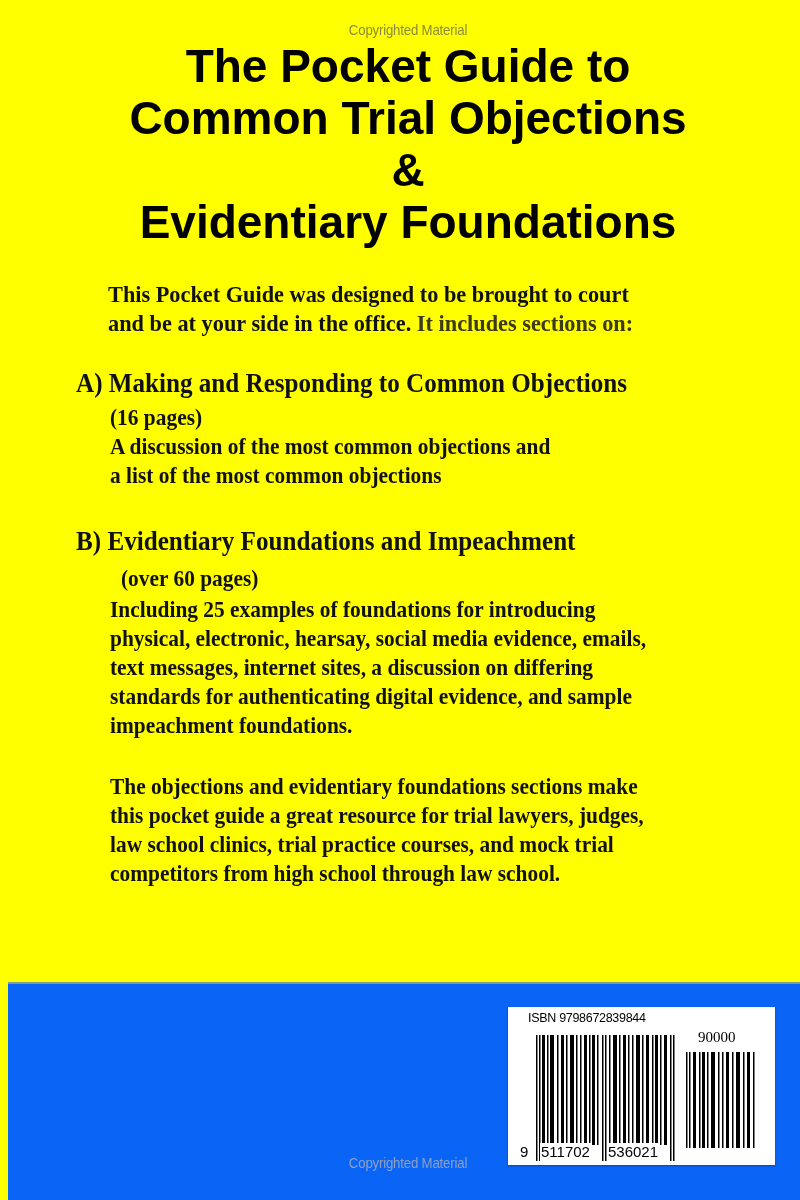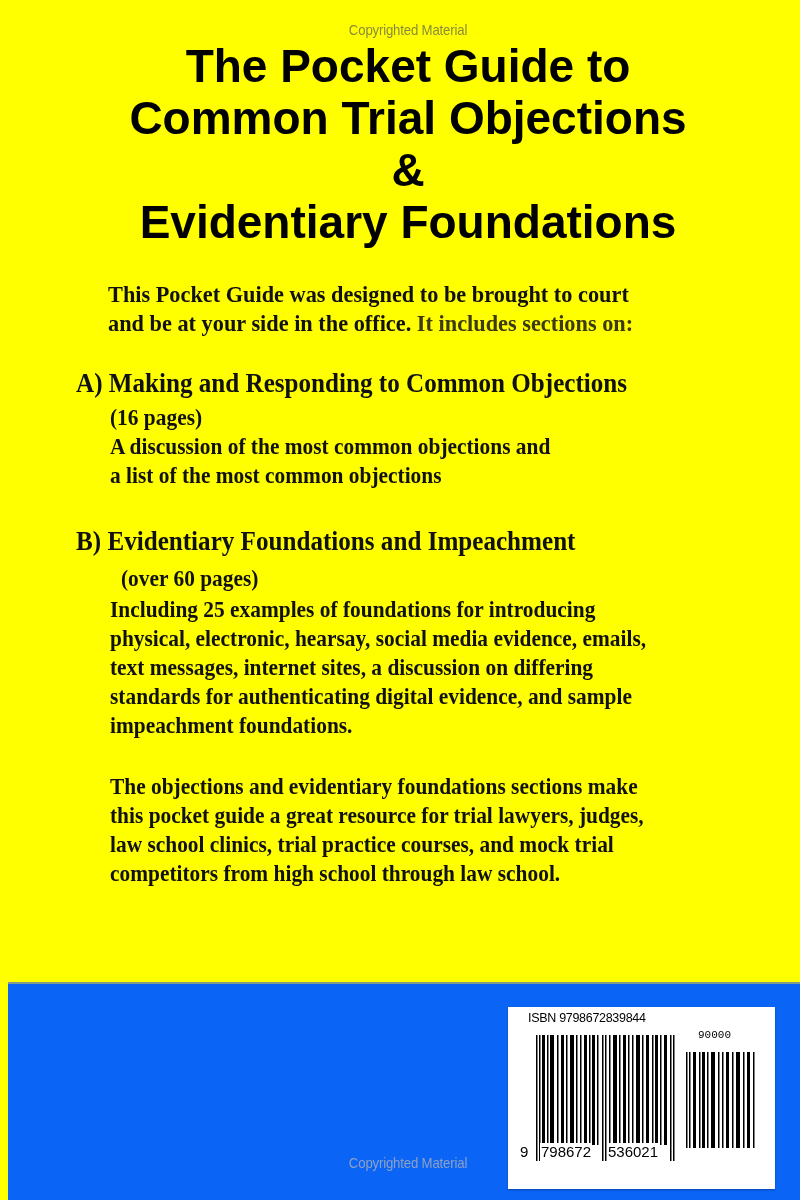--- a/index.html
+++ b/index.html
@@ -88,7 +88,7 @@
     .barcode-box {
       position: absolute;
       left: 500px; top: 1007px;
-      width: 267px; height: 182px;
+      width: 267px; height: 158px;
       background: #ffffff;
       box-shadow: 0 1px 2px rgba(0,0,0,0.3);
     }

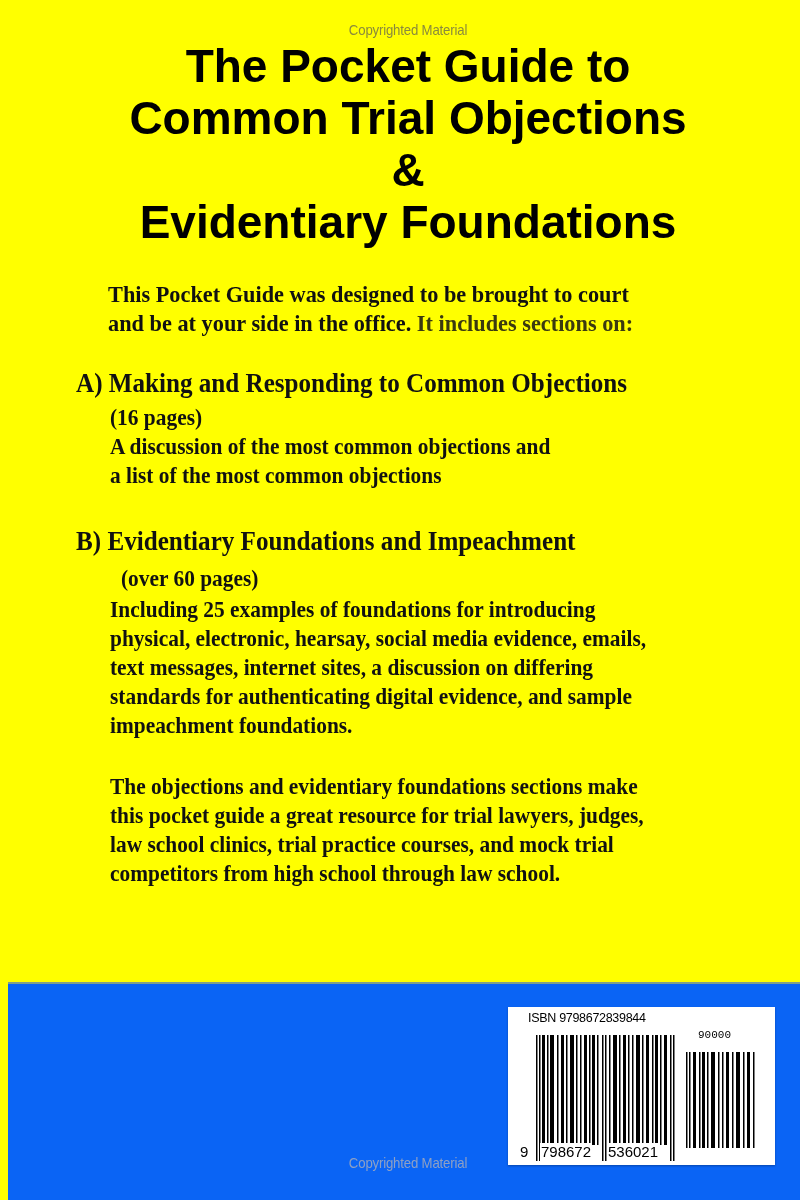--- a/index.html
+++ b/index.html
@@ -114,8 +114,8 @@
     .addon-digits {
       position: absolute;
       left: 190px; top: 22px;
-      font-family: Liberation Mono, monospace;
-      font-size: 11px;
+      font-family: Liberation Serif, serif;
+      font-size: 15px;
       color: #000;
       white-space: nowrap;
     }

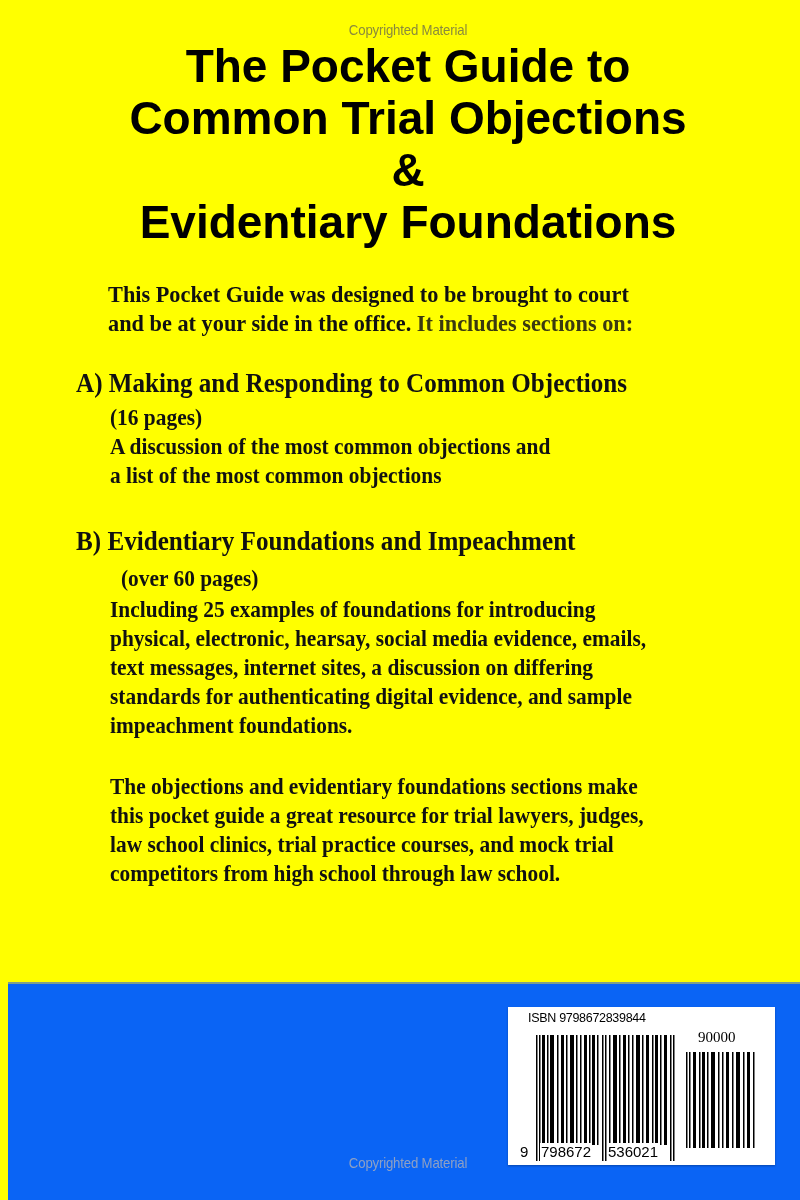--- a/index.html
+++ b/index.html
@@ -232,7 +232,7 @@
     </svg>
 
     <div class="human-digits" style="left:11px;">9</div>
-    <div class="human-digits" style="left:32px;">798672</div>
+    <div class="human-digits" style="left:32px;">511702</div>
     <div class="human-digits" style="left:99px;">536021</div>
   </div>
 

